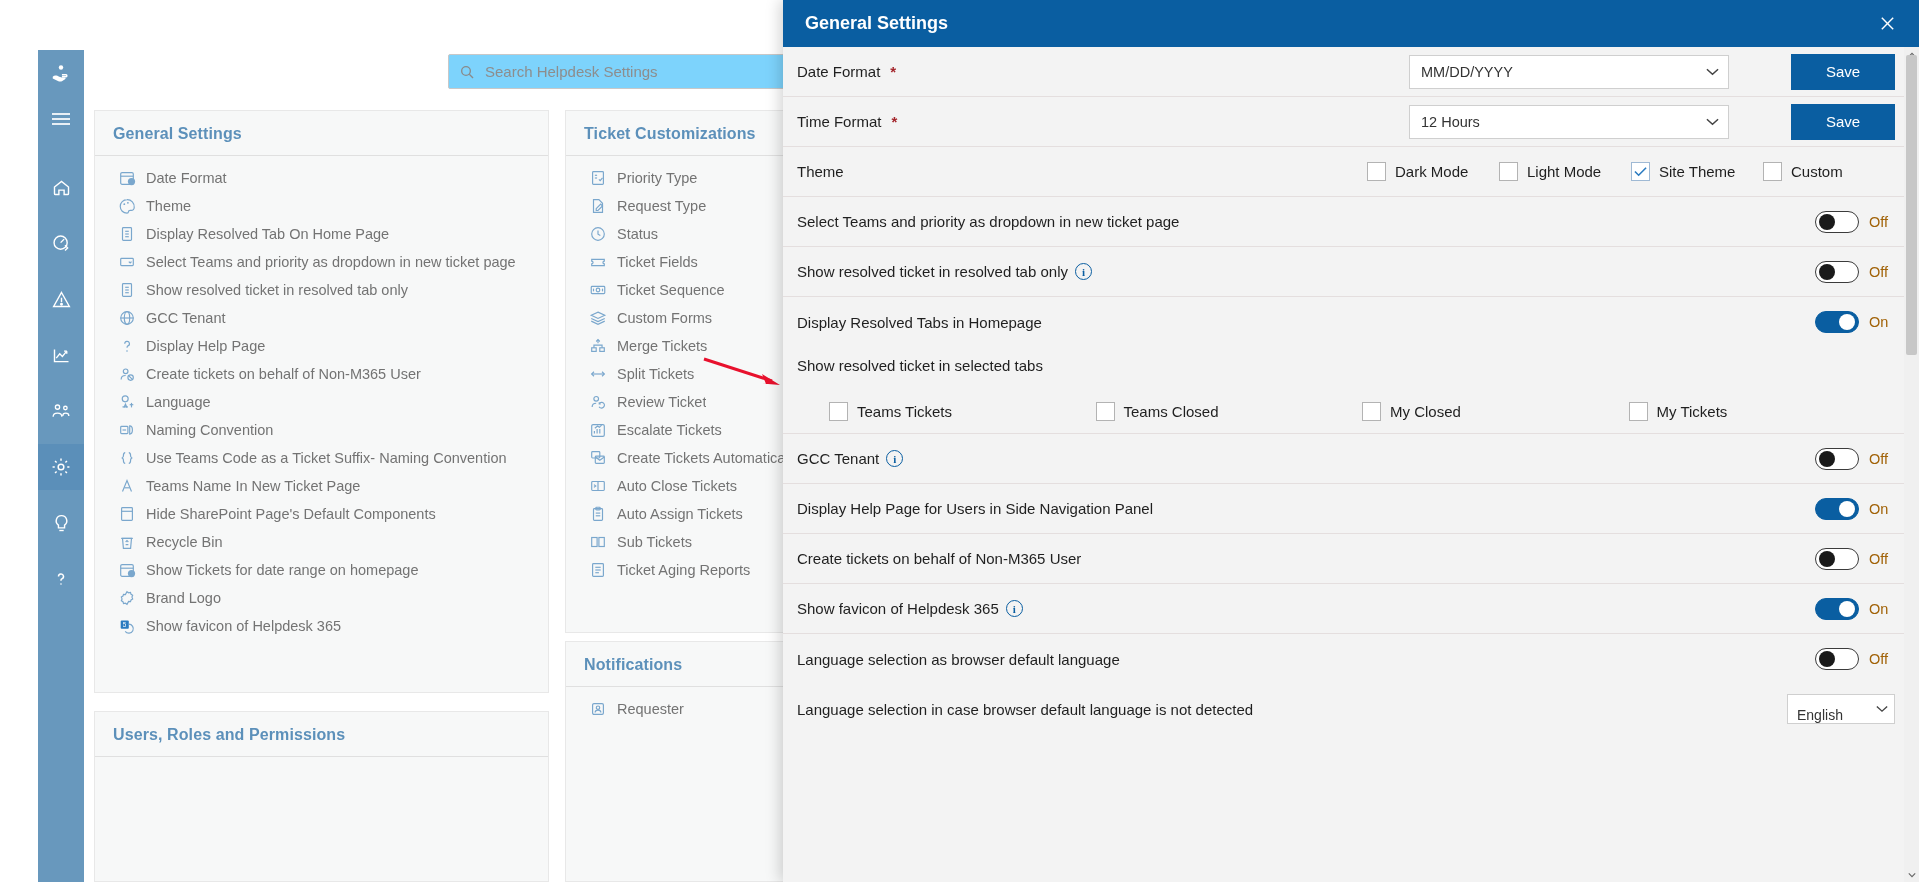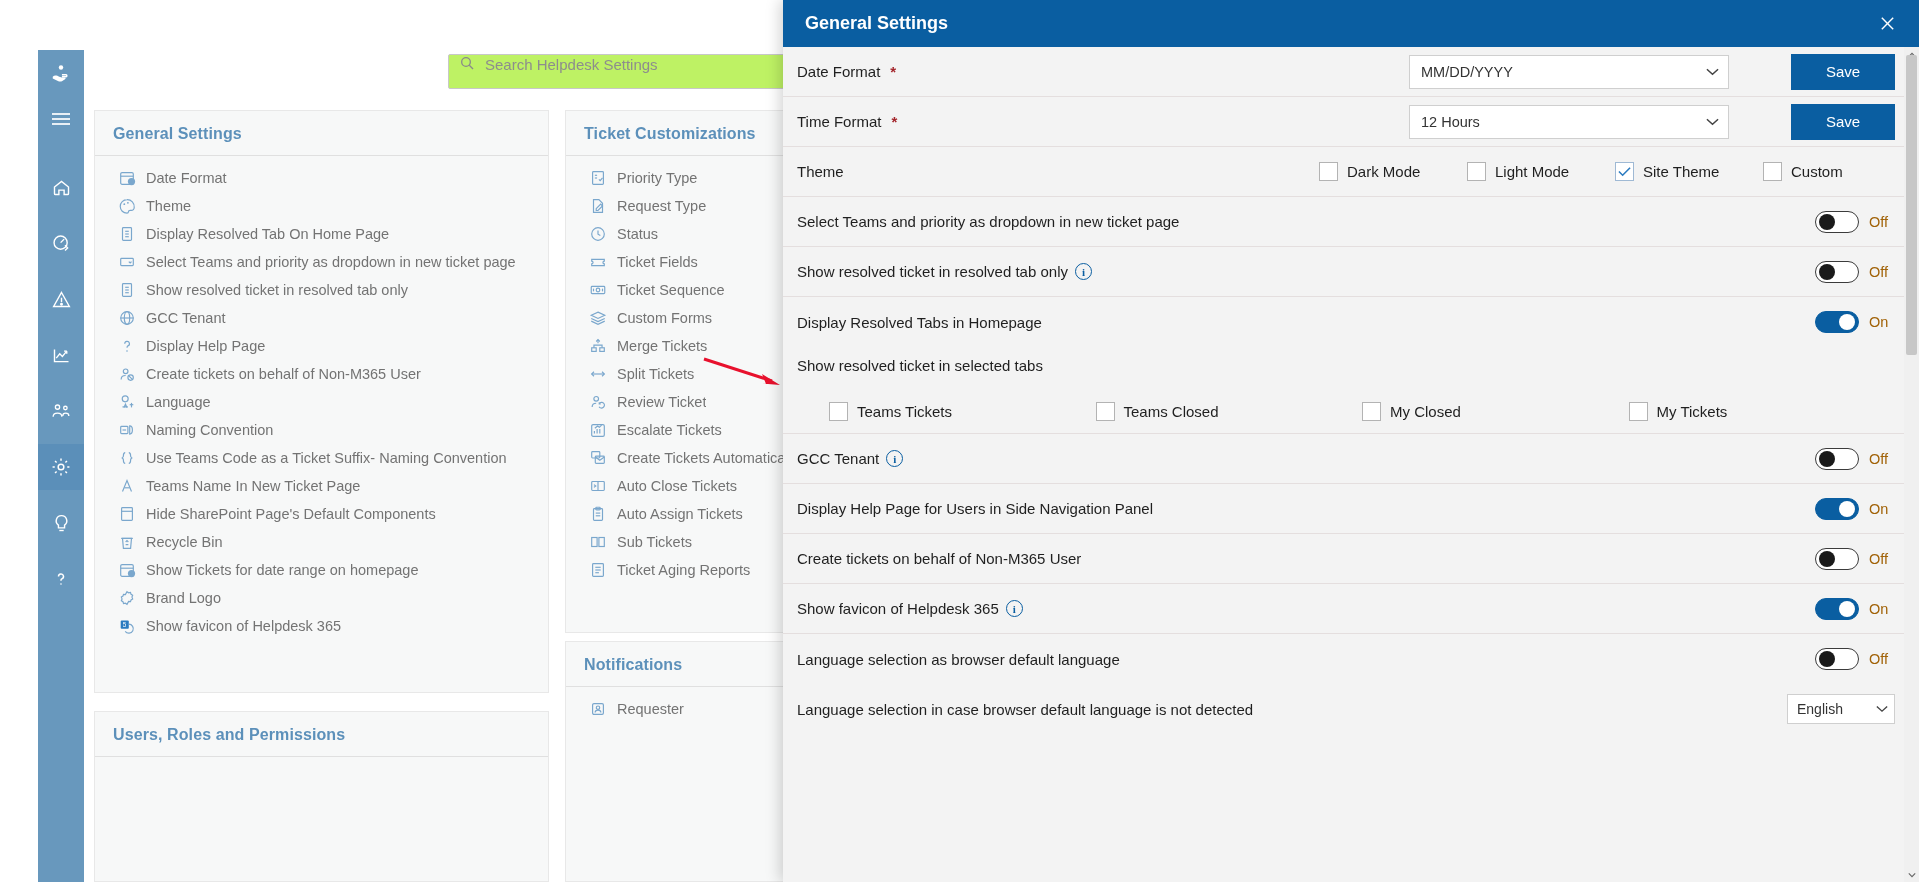--- a/index.html
+++ b/index.html
@@ -34,8 +34,8 @@
     position: absolute; left: 448px; top: 54px;
     width: 470px; height: 35px;
     border: 1px solid #c8c8c8; border-radius: 2px;
-    background: #bef264;
-    display: flex; align-items: flex-start; padding: 0 10px;
+    background: #7dd3fc;
+    display: flex; align-items: center; padding: 0 10px;
   }
   .search-icon { color: #8a8a8a; margin-right: 8px; display: flex; }
   .search-input {

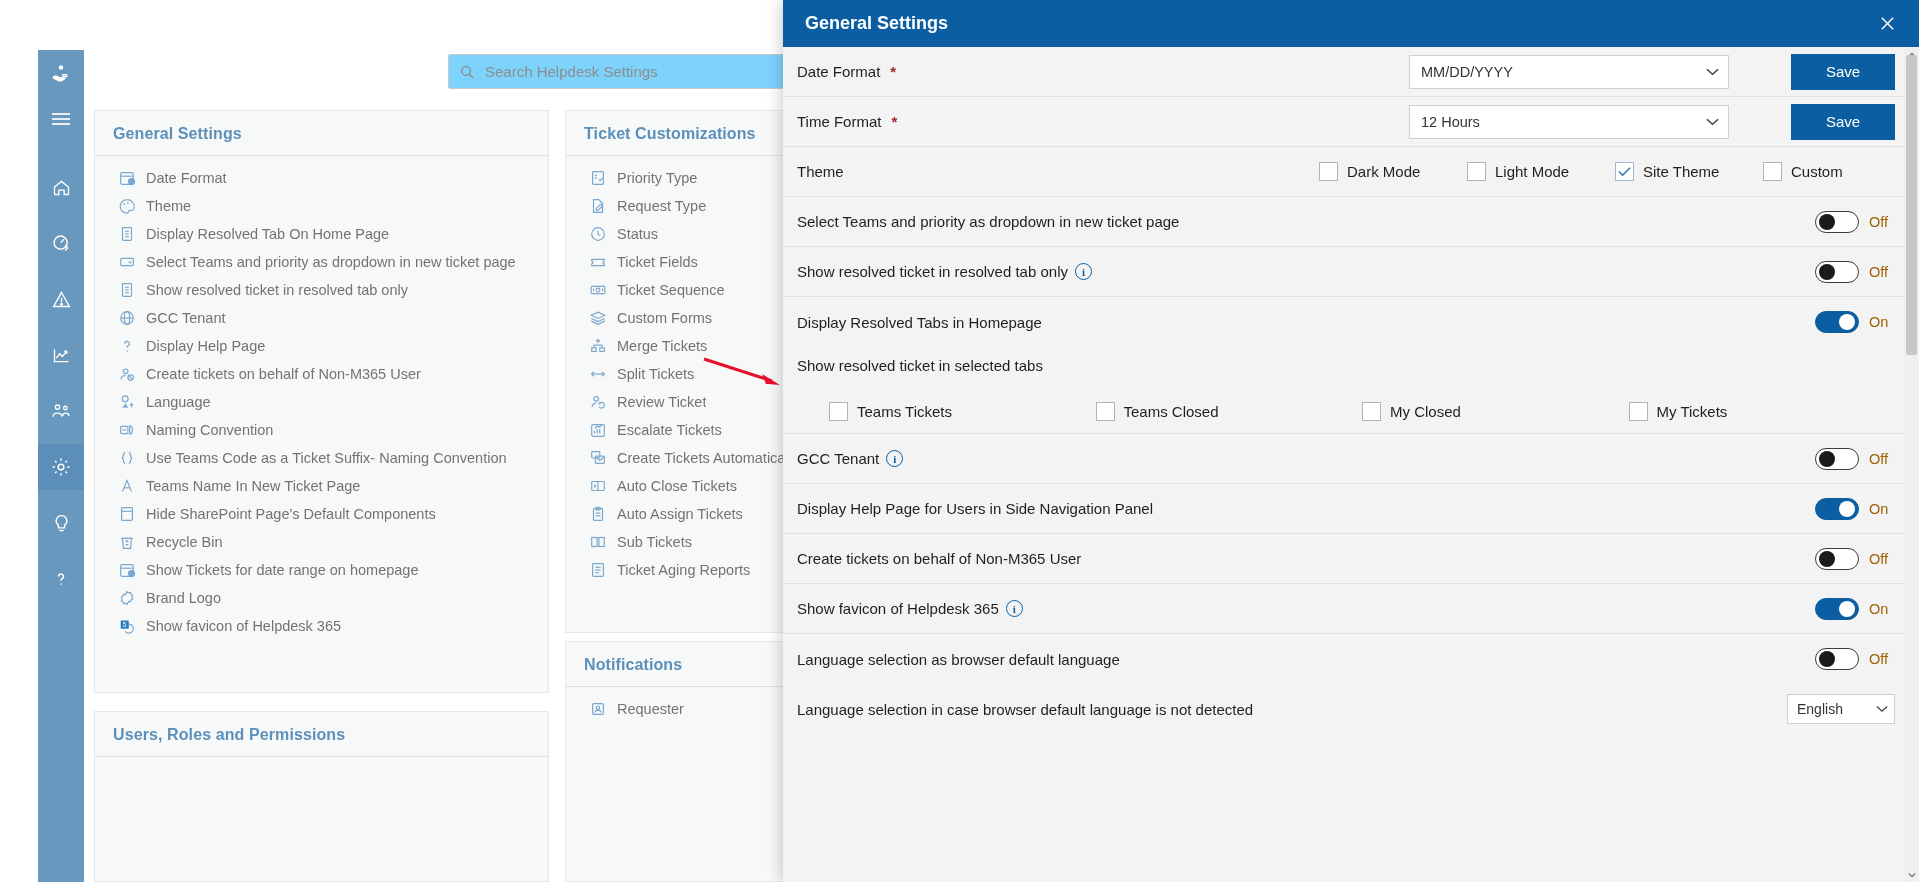--- a/index.html
+++ b/index.html
@@ -147,7 +147,7 @@
   .cbox svg { display: block; }
   .cb-group { display: flex; align-items: center; gap: 9px; font-size: 15px; color: #1f1f1f; }
 
-  .theme-opts { display: flex; align-items: center; gap: 16px; }
+  .theme-opts { display: flex; align-items: center; gap: 0; }
   .theme-opts .cb-group { width: 132px; }
 
   .toggle {

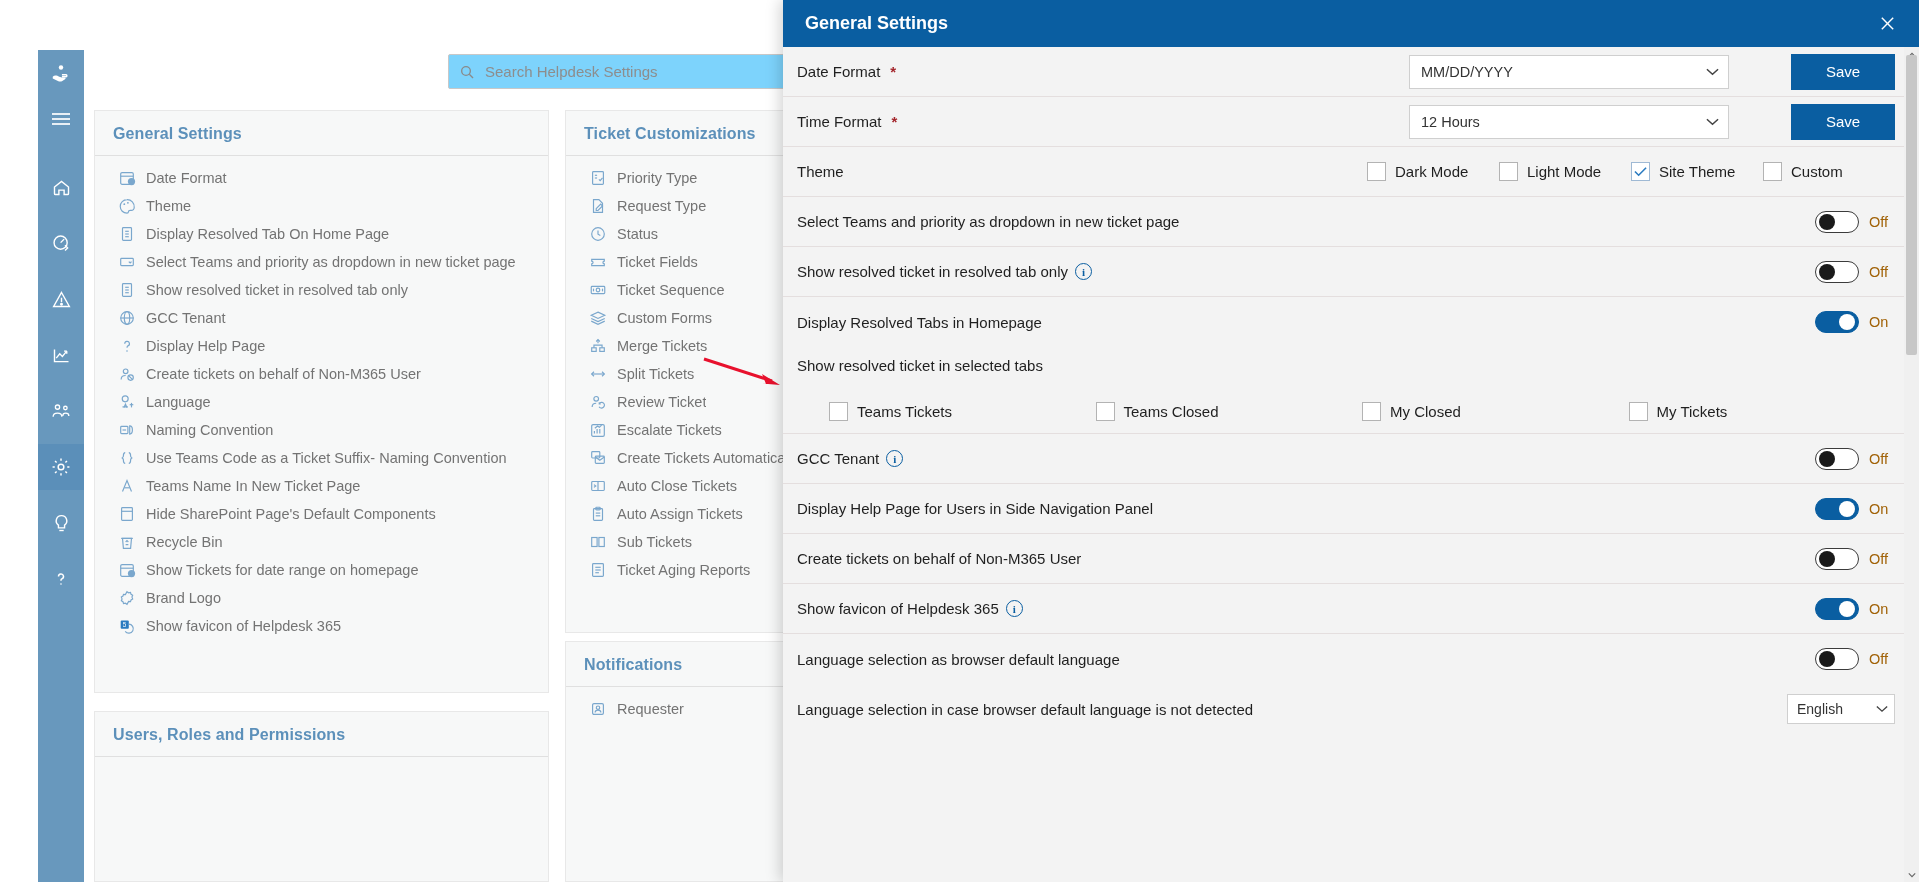--- a/index.html
+++ b/index.html
@@ -129,7 +129,7 @@
     position: absolute; right: 9px; top: 50%; transform: translateY(-50%);
     color: #444; display: flex;
   }
-  .select.small { width: 108px; height: 30px; font-size: 14px; padding: 0 22px 0 9px; }
+  .select.small { width: 108px; height: 30px; font-size: 14px; padding: 0 22px 0 9px; align-items: flex-end; }
   .select.small .chev { right: 6px; }
 
   .save-btn {

